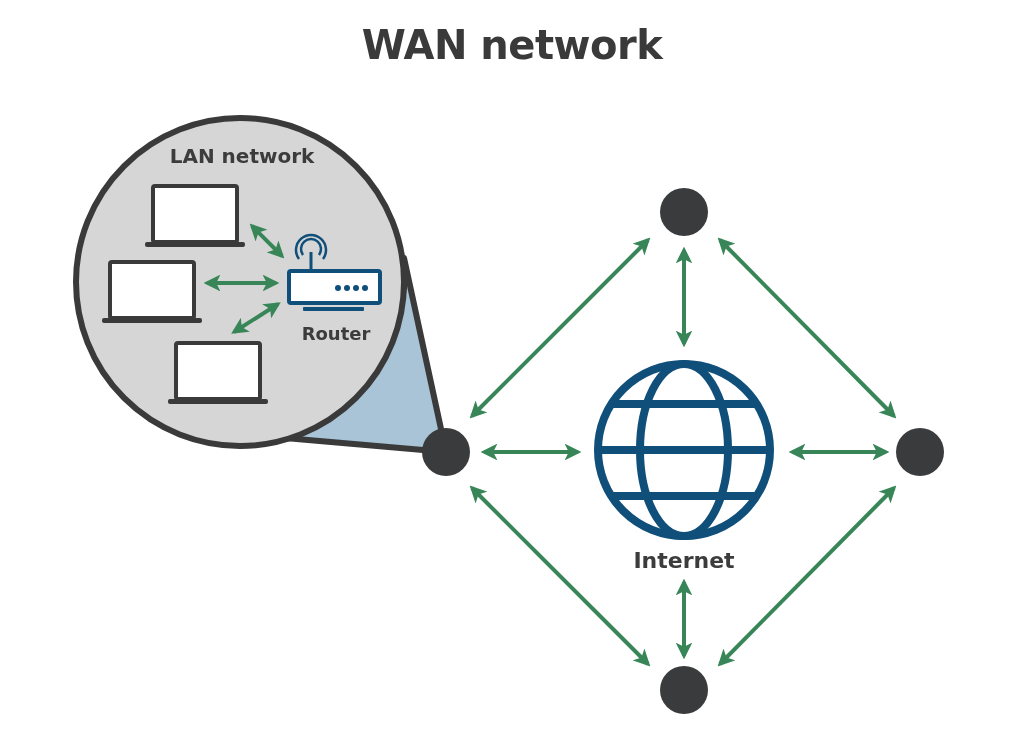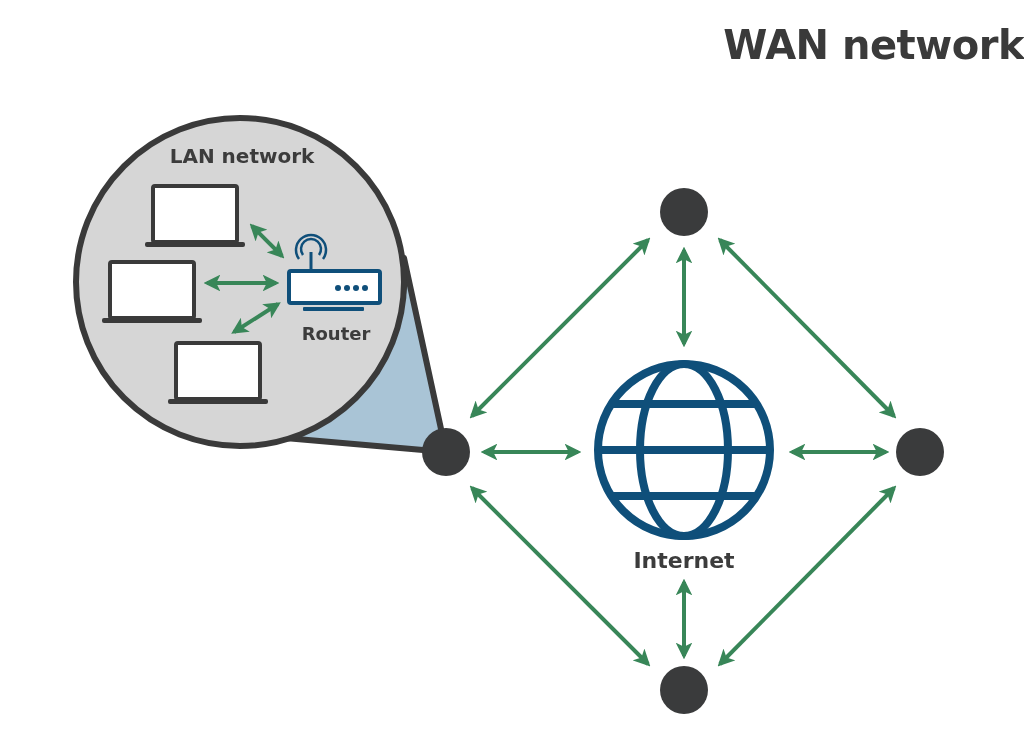--- a/index.html
+++ b/index.html
@@ -4,7 +4,7 @@
 <style>
   html, body { margin: 0; padding: 0; background: #ffffff; }
   body { width: 1024px; height: 747px; position: relative; overflow: hidden; font-family: "DejaVu Sans", sans-serif; }
-  #title { position: absolute; left: 0; top: 22px; width: 1024px; text-align: right; font-size: 40px; font-weight: bold; color: #3a3a3a; letter-spacing: -0.5px; }
+  #title { position: absolute; left: 0; top: 22px; width: 1024px; text-align: center; font-size: 40px; font-weight: bold; color: #3a3a3a; letter-spacing: -0.5px; }
   svg { position: absolute; left: 0; top: 0; }
   .lbl { font-family: "DejaVu Sans", sans-serif; font-weight: bold; fill: #3c3c3c; }
 </style>

